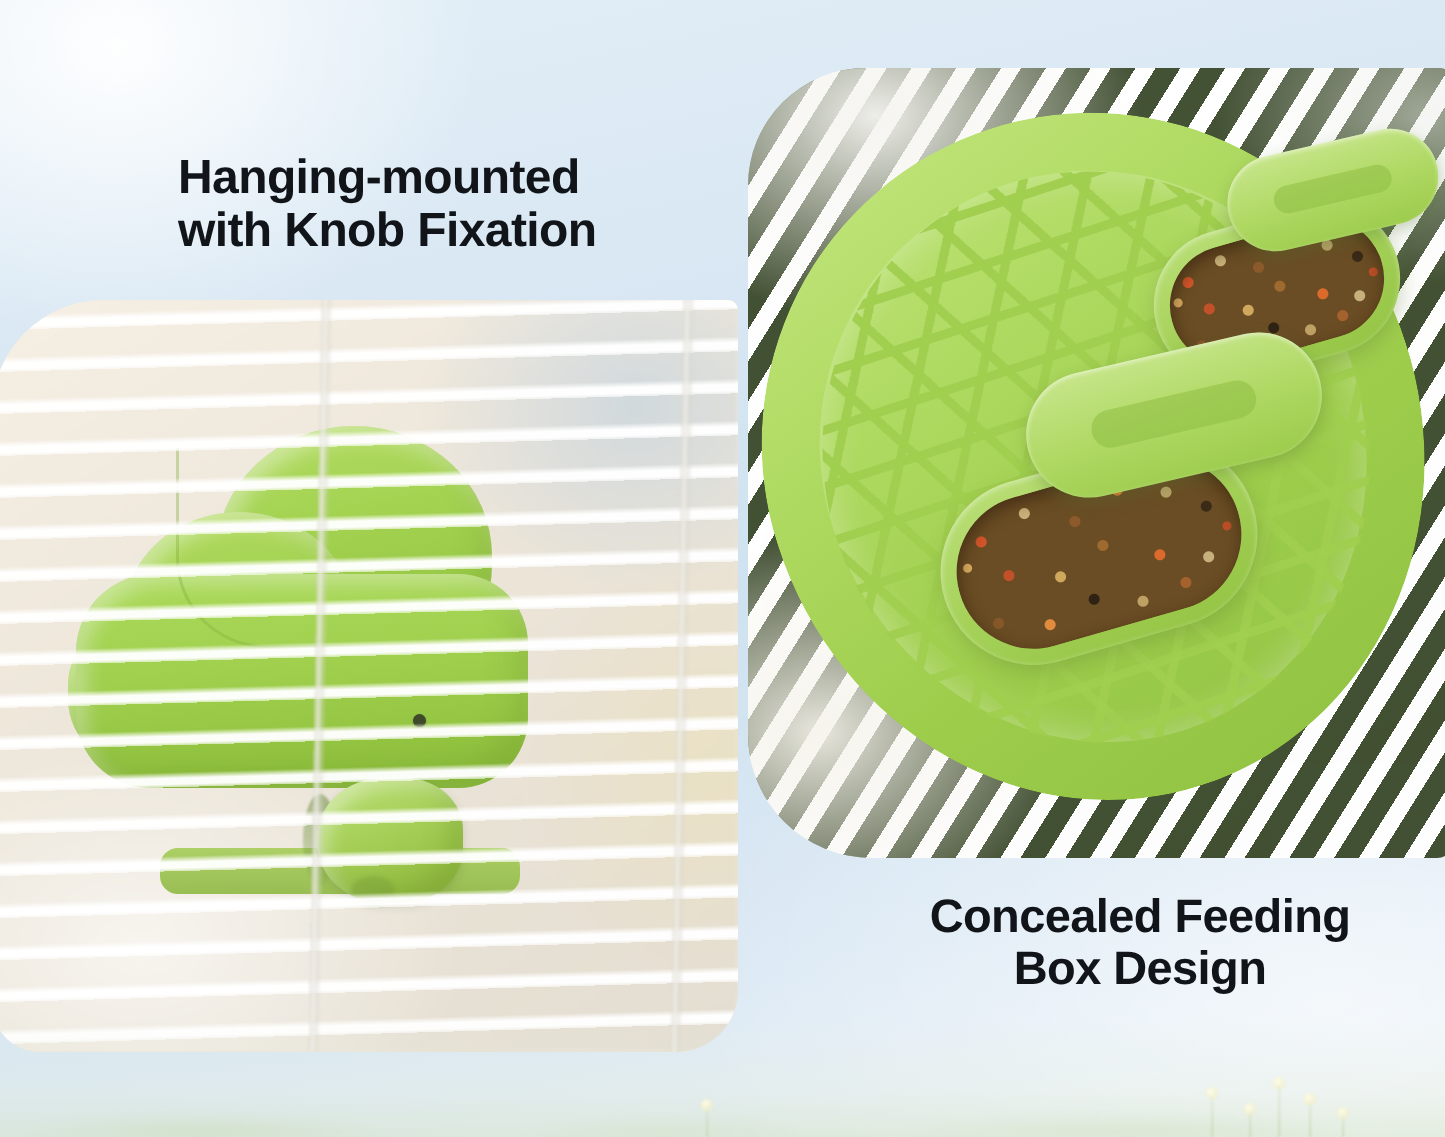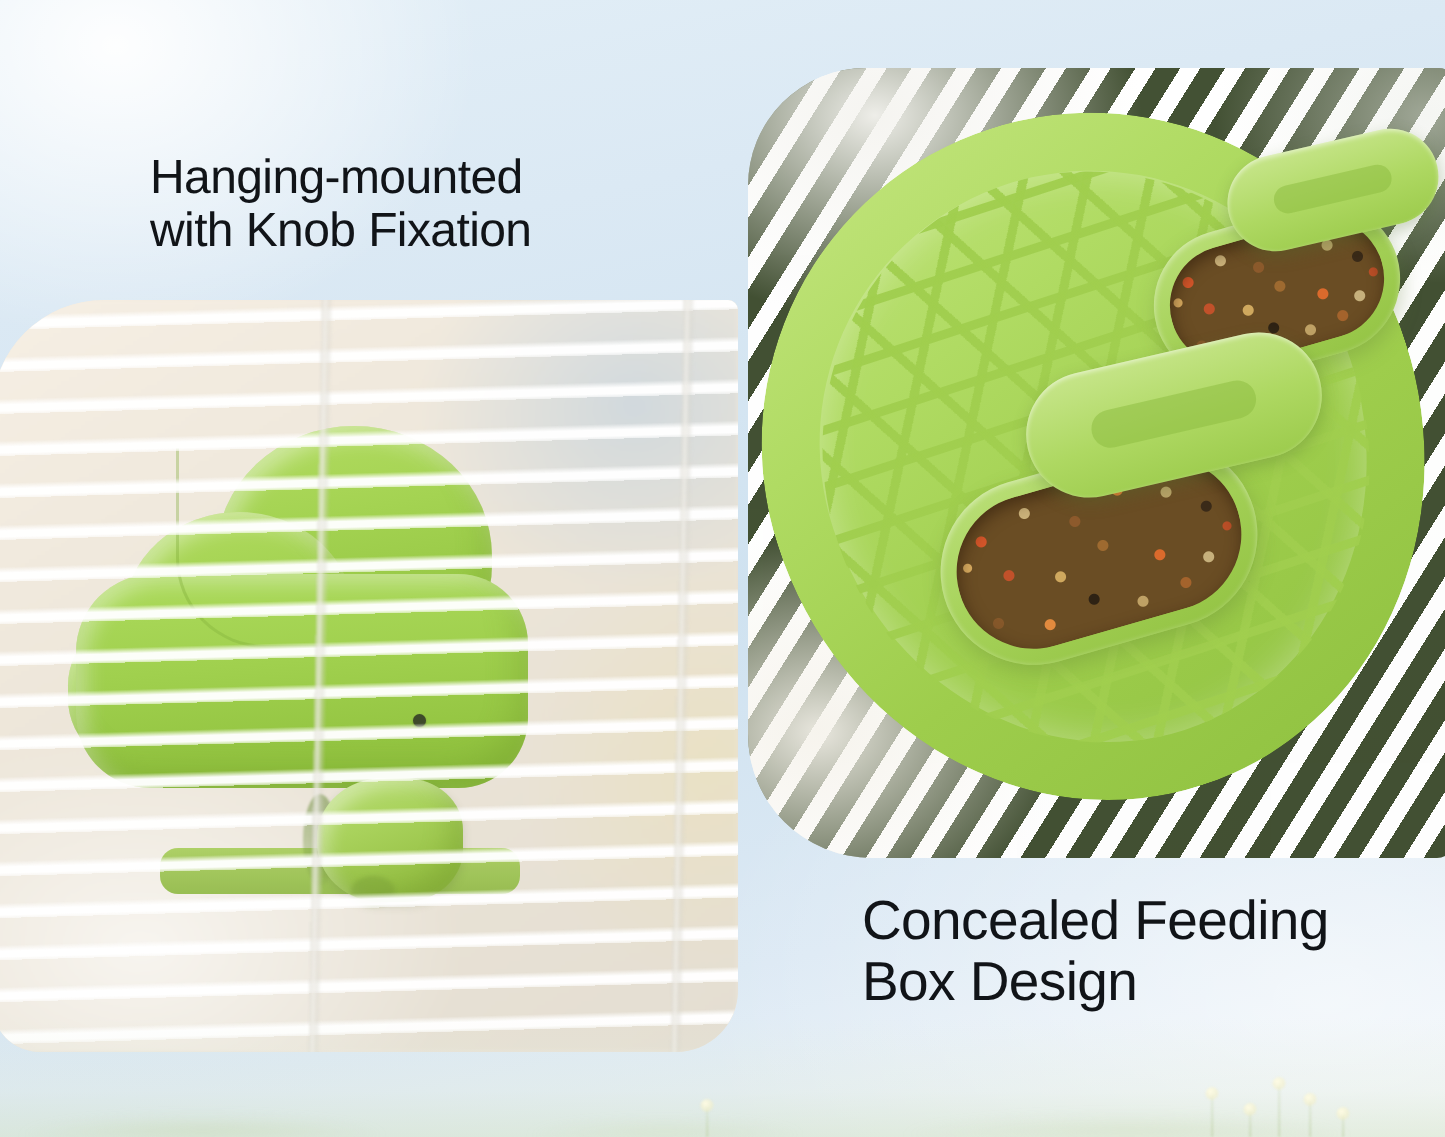--- a/index.html
+++ b/index.html
@@ -250,11 +250,12 @@
   .headline{
     position:absolute;
     color:#111418;
-    font-weight:400;
+    font-weight:700;
     letter-spacing:-0.6px;
     line-height:1.10;
     white-space:pre-line;
     text-rendering:geometricPrecision;
+    margin-left:28px;
   }
   .headline-left{
     left:150px; top:152px; font-size:48px;

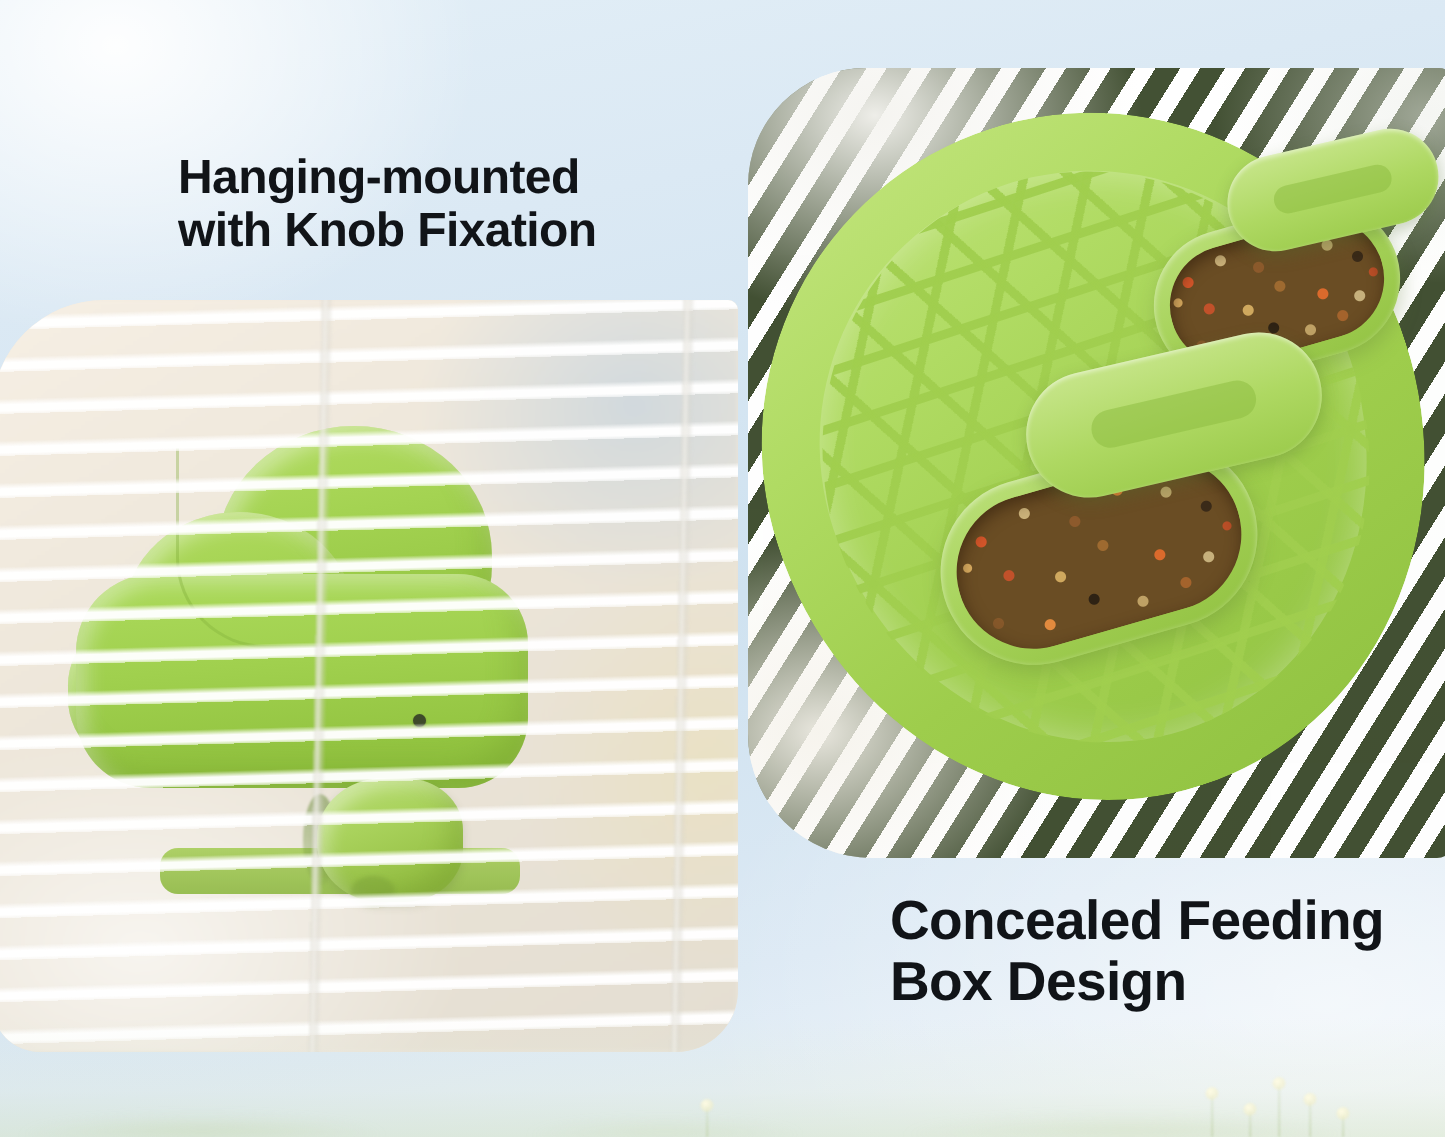--- a/index.html
+++ b/index.html
@@ -261,7 +261,7 @@
     left:150px; top:152px; font-size:48px;
   }
   .headline-right{
-    left:862px; top:890px; font-size:55px; width:500px;
+    left:862px; top:890px; font-size:47px; text-align:center; width:500px;
   }
 </style>
 </head>

